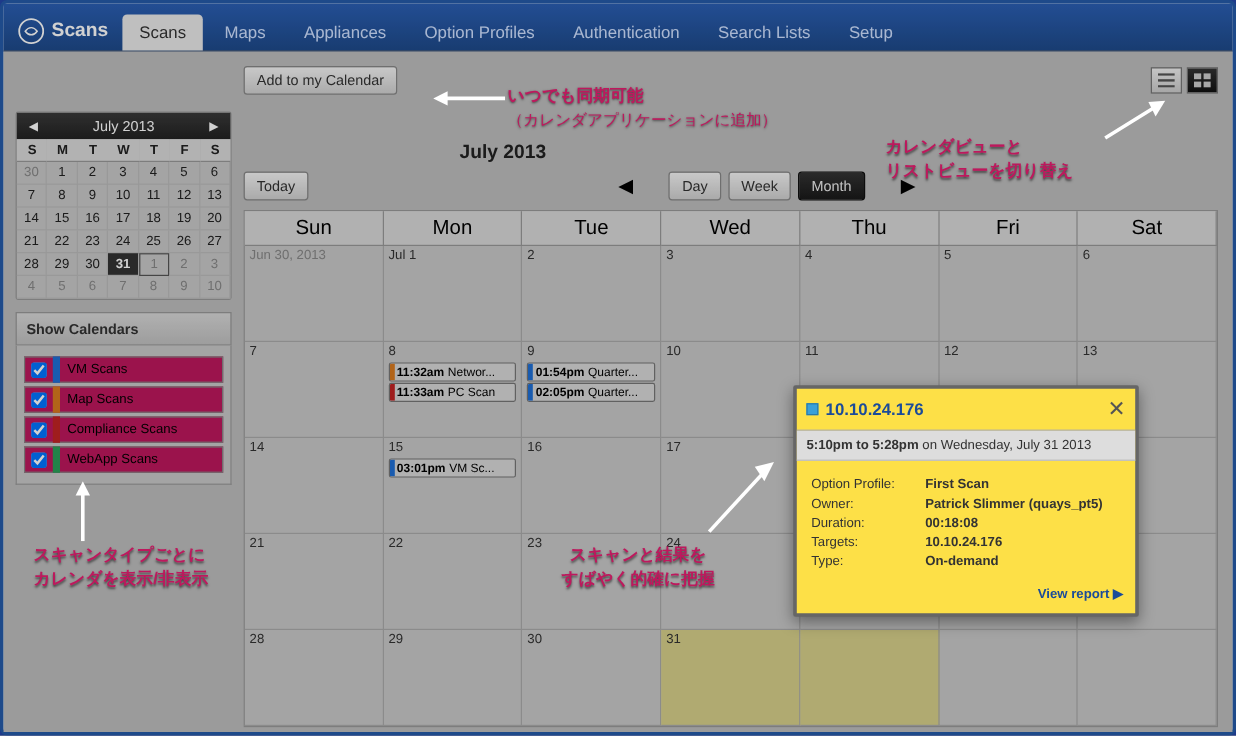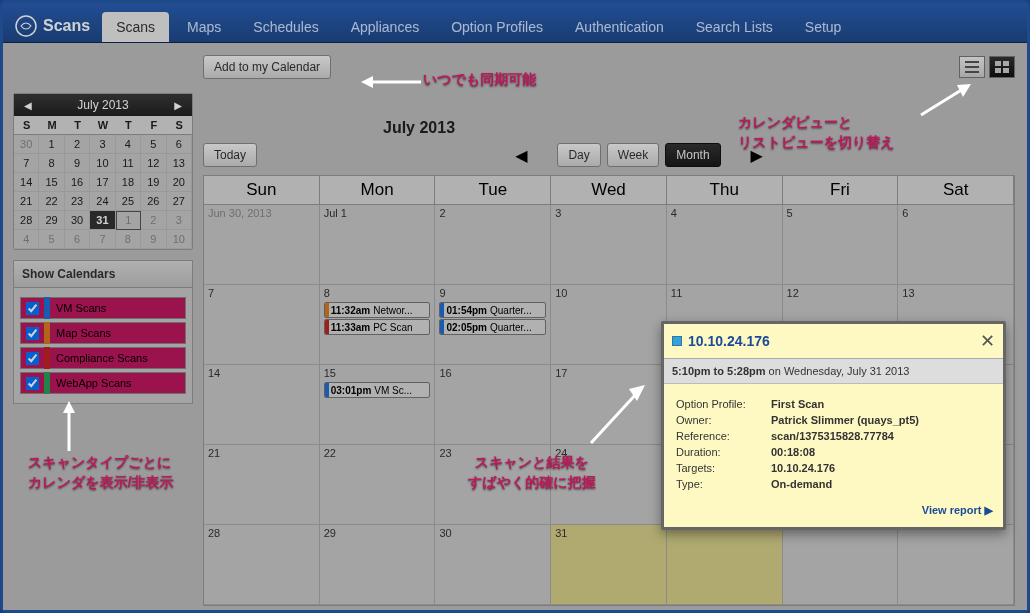--- a/index.html
+++ b/index.html
@@ -107,9 +107,6 @@
       </div>
     <div class="tab">
         <span>Maps</span>
-      </div>
-    <div class="tab">
-        <span>Schedules</span>
       </div>
     <div class="tab">
         <span>Appliances</span>

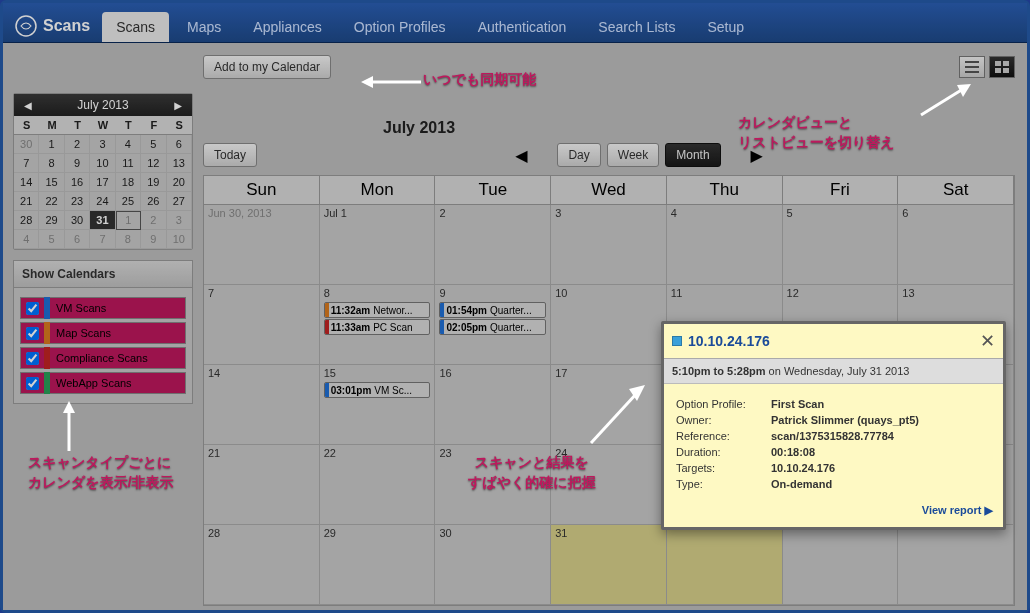--- a/index.html
+++ b/index.html
@@ -469,7 +469,7 @@
   </div>
 
   <div class="ann" style="top:67px; left:420px;">
-    <span>いつでも同期可能</span><br>
+    <span>いつでも同期可能</span><br><span class="sub">（カレンダアプリケーションに追加）</span>
   </div>
   <svg class="ann-arrow" style="top:70px; left:358px;" width="60" height="18">
       <line x1="60" y1="9" x2="10" y2="9" stroke="#fff" stroke-width="3"></line>

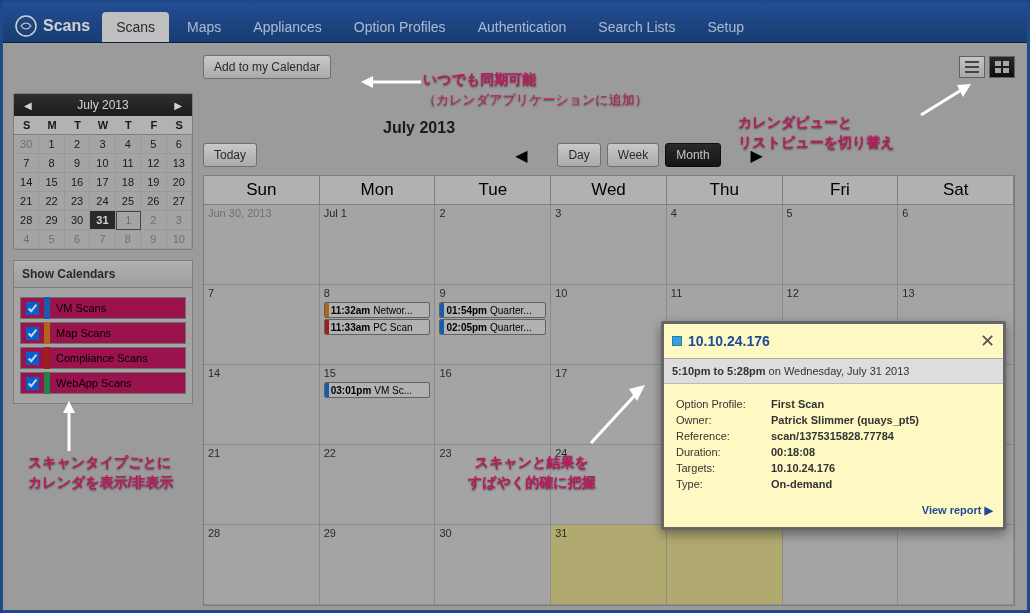--- a/index.html
+++ b/index.html
@@ -69,7 +69,7 @@
   .more { text-align:center; font-size:10px; color:#444; text-decoration:underline; cursor:pointer; }
 
   
-  .popup { position:absolute; top:318px; left:658px; width:345px; background:#fef9c3; border:3px solid #666; border-radius:2px; box-shadow:0 4px 12px rgba(0,0,0,0.4); font-size:11px; color:#333; }
+  .popup { position:absolute; top:318px; left:658px; width:288px; background:#fde047; border:3px solid #666; border-radius:2px; box-shadow:0 4px 12px rgba(0,0,0,0.4); font-size:11px; color:#333; }
   .popup-head { display:flex; align-items:center; padding:6px 8px; border-bottom:1px solid #aaa; }
   .popup-head .ip { font-weight:bold; color:#1a4b9a; font-size:14px; }
   .popup-head .close { margin-left:auto; font-size:18px; cursor:pointer; color:#555; }

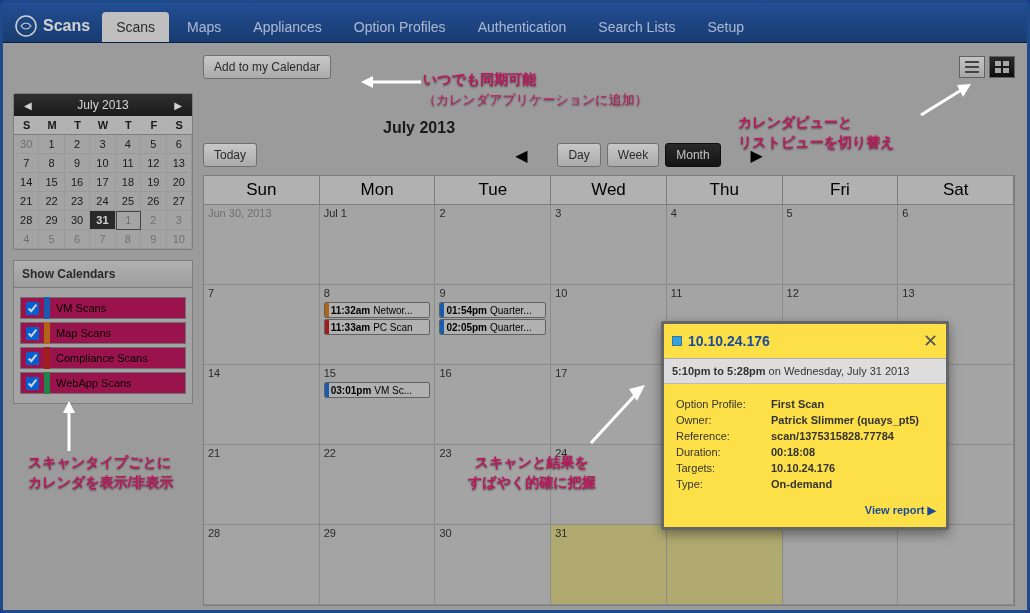--- a/index.html
+++ b/index.html
@@ -447,10 +447,6 @@
           <span class="v">Patrick Slimmer (quays_pt5)</span>
         </div>
         <div class="row">
-          <span class="k">Reference:</span>
-          <span class="v">scan/1375315828.77784</span>
-        </div>
-        <div class="row">
           <span class="k">Duration:</span>
           <span class="v">00:18:08</span>
         </div>

